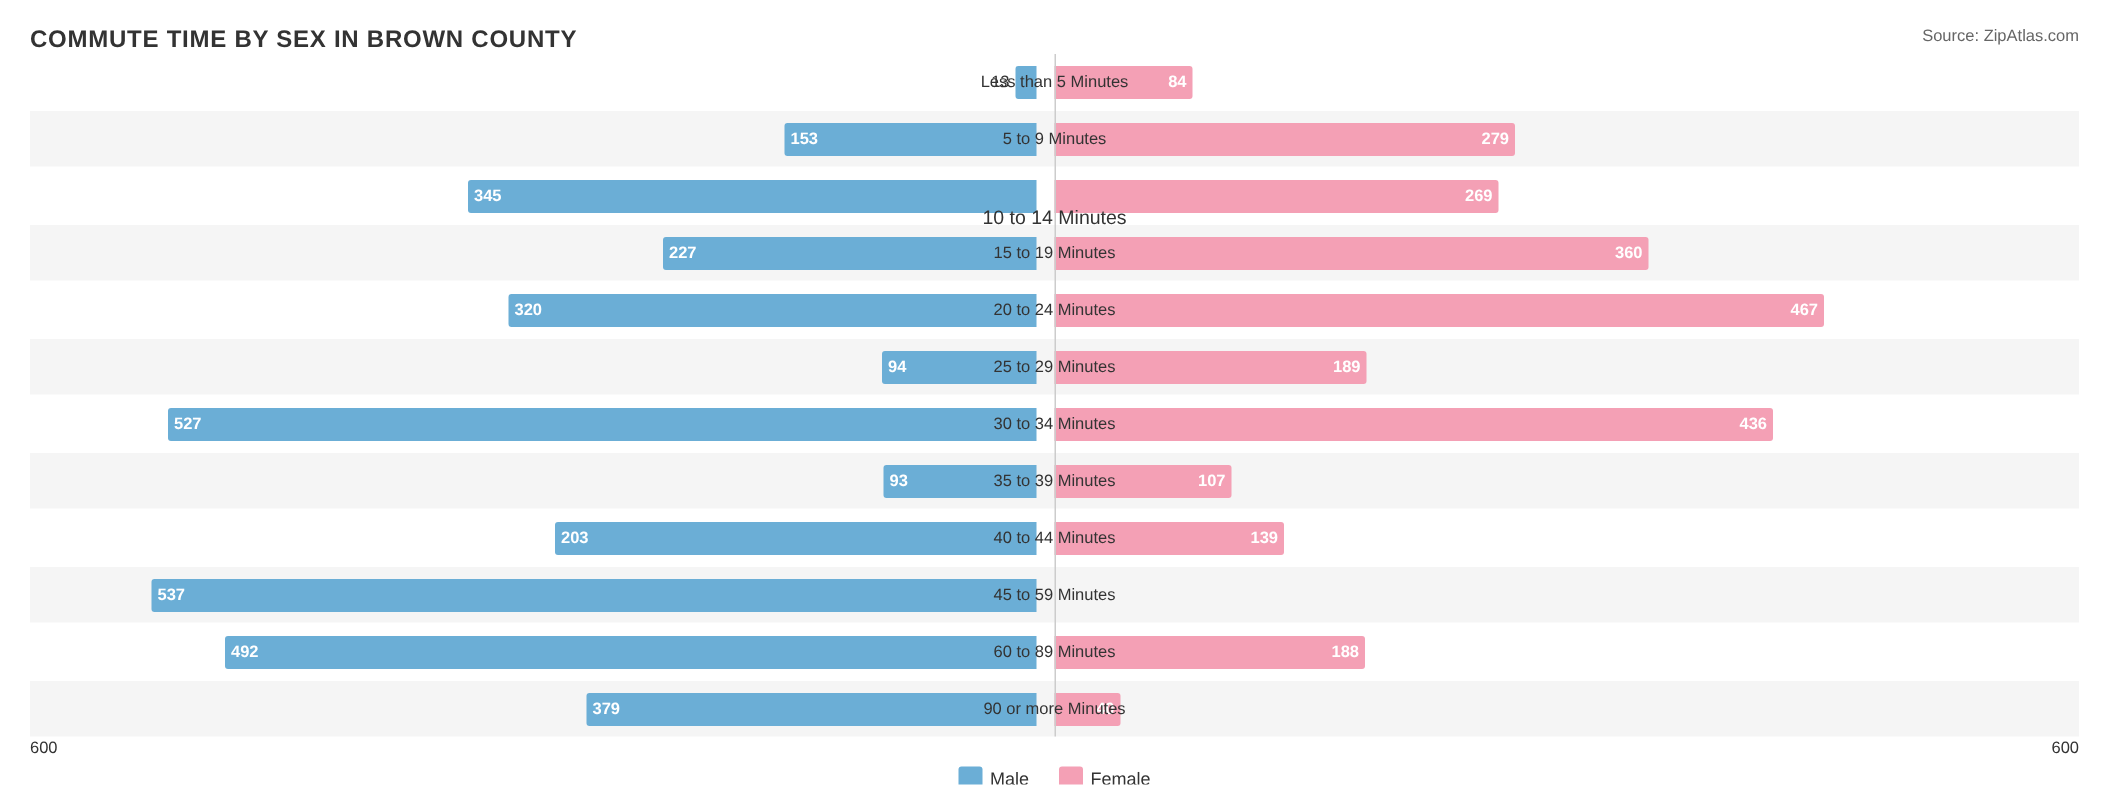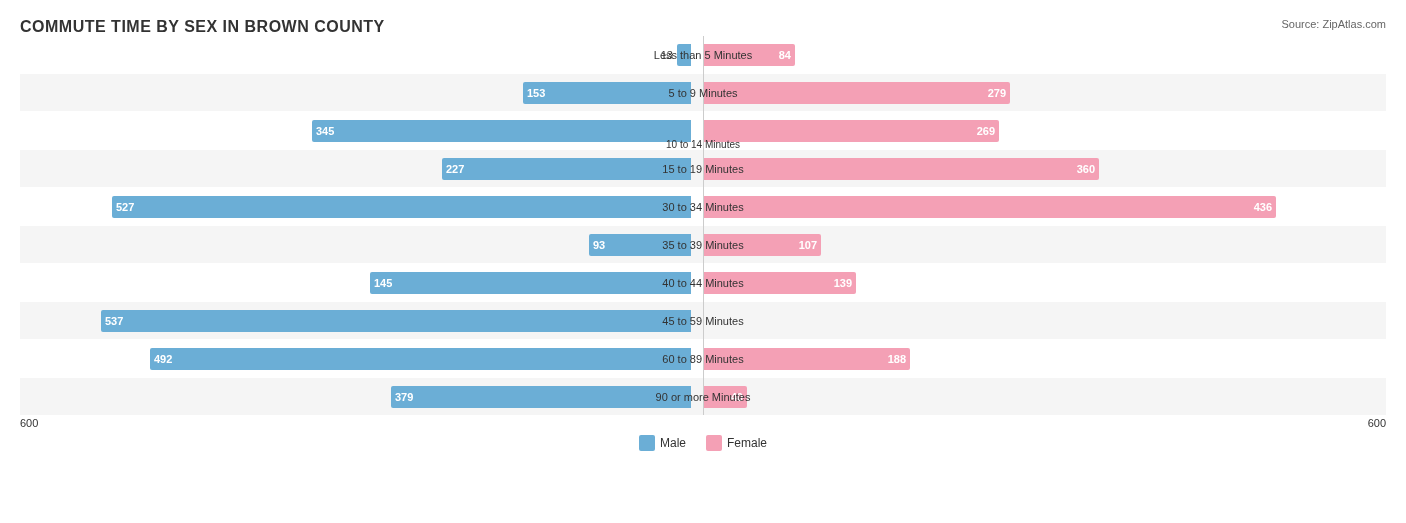--- a/index.html
+++ b/index.html
@@ -191,7 +191,7 @@
         <span class="bar-val-left-inside">345</span>
       </div>
     </div>
-    <div style="position:absolute;left:50%;transform:translateX(-50%);font-size:10px;color:#333;white-space:nowrap;z-index:10;pointer-events:none;background:transparent;padding:0 4px;margin-top:27px;">
+    <div style="position:absolute;left:50%;transform:translateX(-50%);font-size:13px;color:#333;white-space:nowrap;z-index:10;pointer-events:none;background:transparent;padding:0 4px;margin-top:27px;">
       10 to 14 Minutes
     </div>
     <div class="right-side">

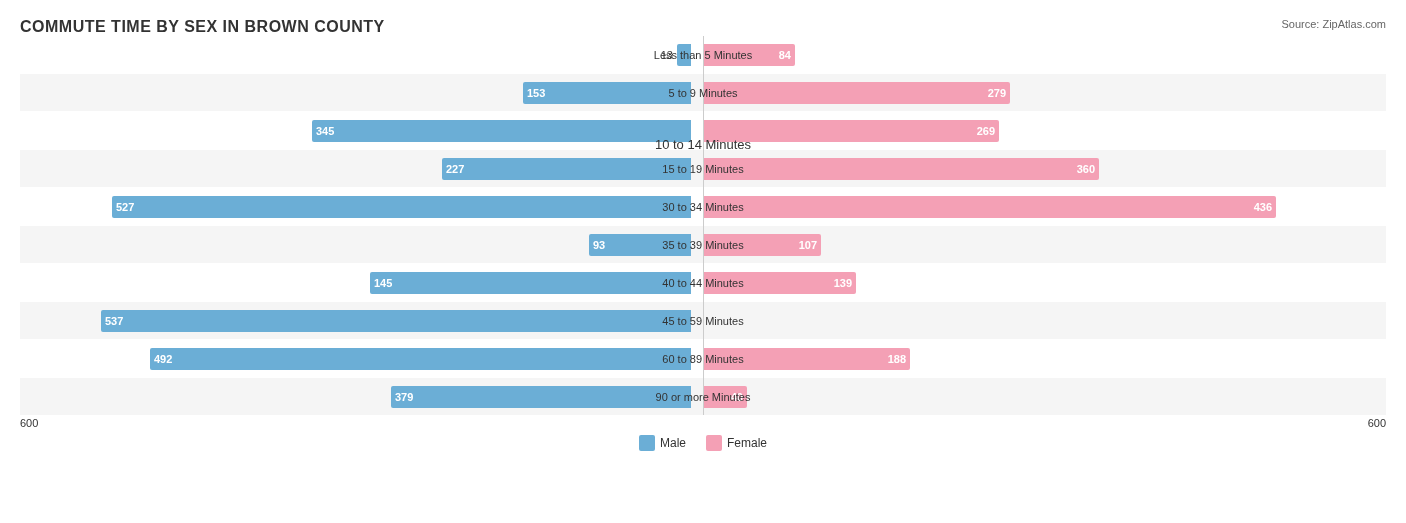--- a/index.html
+++ b/index.html
@@ -217,6 +217,21 @@
   </div>
       <div class="bar-row">
     <div class="left-side">
+      <div class="bar-blue" style="width:352px;">
+        <span class="bar-val-left-inside">320</span>
+      </div>
+    </div>
+    <div style="position:absolute;left:50%;transform:translateX(-50%);font-size:11px;color:#333;white-space:nowrap;z-index:10;pointer-events:none;background:transparent;padding:0 4px;">
+      20 to 24 Minutes
+    </div>
+    <div class="right-side">
+      <div class="bar-pink" style="width:513px;">
+        <span class="bar-val-right-inside">467</span>
+      </div>
+    </div>
+  </div>
+      <div class="bar-row">
+    <div class="left-side">
       <div class="bar-blue" style="width:579px;">
         <span class="bar-val-left-inside">527</span>
       </div>

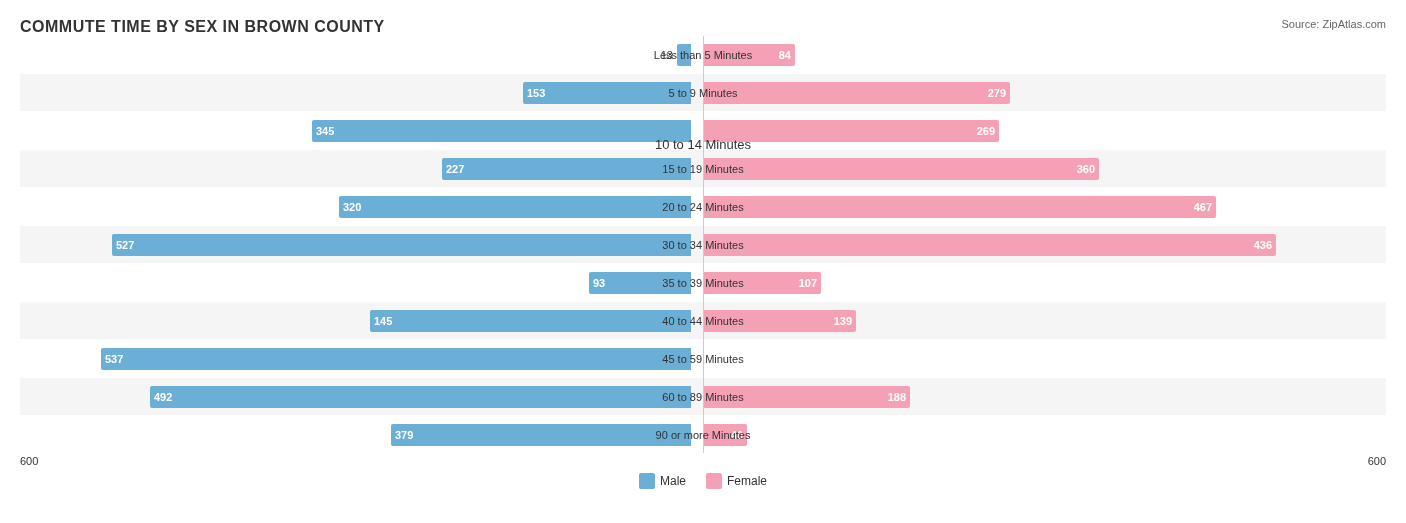--- a/index.html
+++ b/index.html
@@ -232,6 +232,21 @@
   </div>
       <div class="bar-row">
     <div class="left-side">
+      <div class="bar-blue" style="width:103px;">
+        <span class="bar-val-left-inside">94</span>
+      </div>
+    </div>
+    <div style="position:absolute;left:50%;transform:translateX(-50%);font-size:11px;color:#333;white-space:nowrap;z-index:10;pointer-events:none;background:transparent;padding:0 4px;">
+      25 to 29 Minutes
+    </div>
+    <div class="right-side">
+      <div class="bar-pink" style="width:208px;">
+        <span class="bar-val-right-inside">189</span>
+      </div>
+    </div>
+  </div>
+      <div class="bar-row">
+    <div class="left-side">
       <div class="bar-blue" style="width:579px;">
         <span class="bar-val-left-inside">527</span>
       </div>

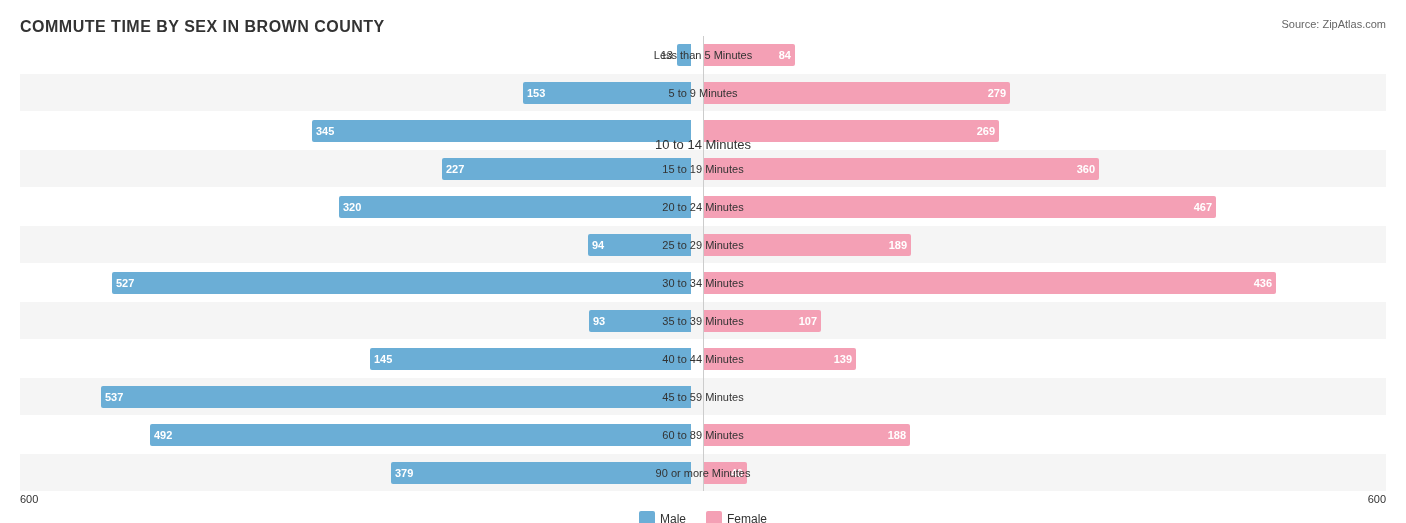--- a/index.html
+++ b/index.html
@@ -255,7 +255,7 @@
       30 to 34 Minutes
     </div>
     <div class="right-side">
-      <div class="bar-pink" style="width:573px;">
+      <div class="bar-pink" style="width:479px;">
         <span class="bar-val-right-inside">436</span>
       </div>
     </div>

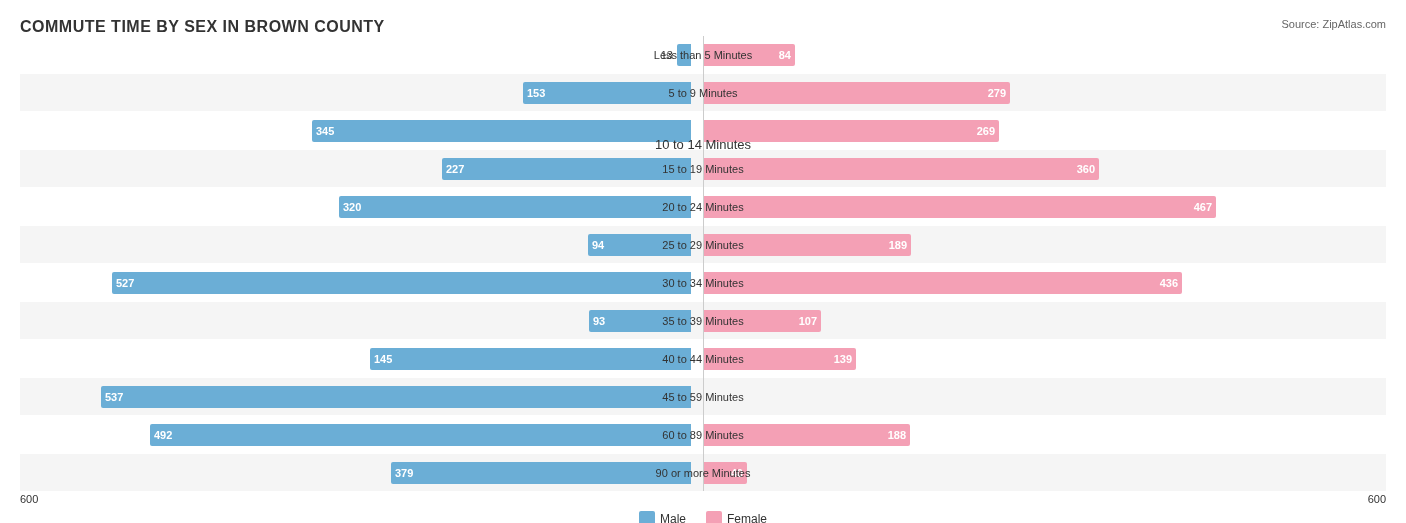--- a/index.html
+++ b/index.html
@@ -278,7 +278,7 @@
       <div class="bar-row">
     <div class="left-side">
       <div class="bar-blue" style="width:321px;">
-        <span class="bar-val-left-inside">145</span>
+        <span class="bar-val-left-inside">203</span>
       </div>
     </div>
     <div style="position:absolute;left:50%;transform:translateX(-50%);font-size:11px;color:#333;white-space:nowrap;z-index:10;pointer-events:none;background:transparent;padding:0 4px;text-align:right;">

